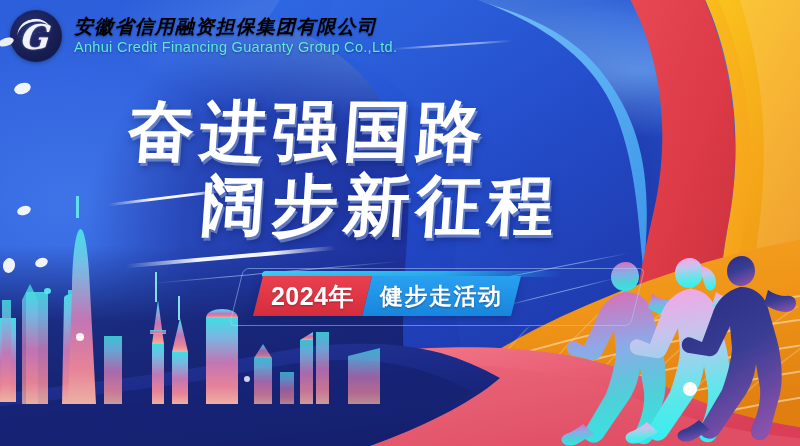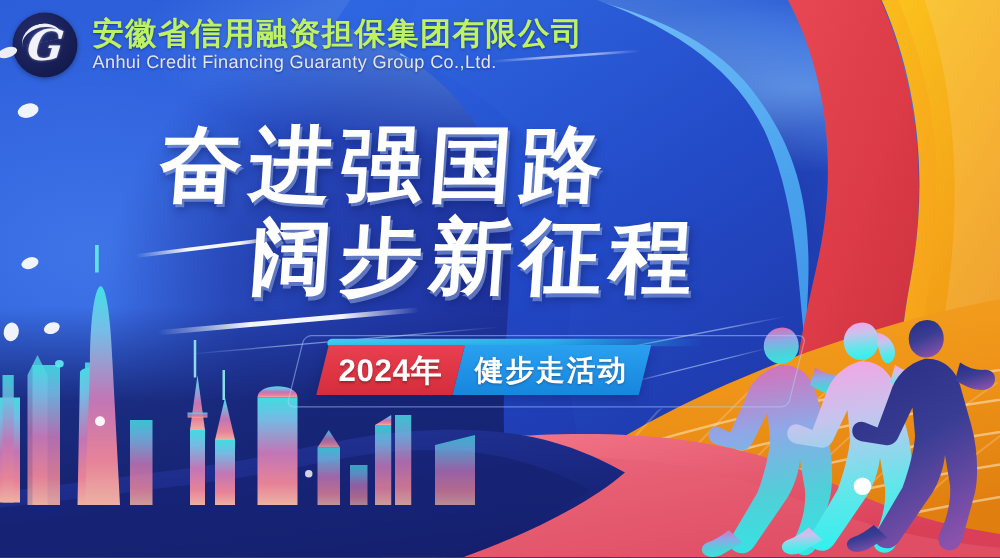--- a/index.html
+++ b/index.html
@@ -105,12 +105,13 @@
   }
   .corp-names { display:flex; flex-direction:column; gap: 2px; }
   .corp-cn {
-    font-size: 25px;
+    font-size: 19px;
     font-weight: 700;
-    color: #bef264;
+    color: #000000;
     letter-spacing: 1.2px;
     line-height: 1.15;
     text-shadow: 0 1px 2px rgba(10,20,70,0.5);
+    font-style: italic;
   }
   .corp-en {
     font-size: 14.5px;

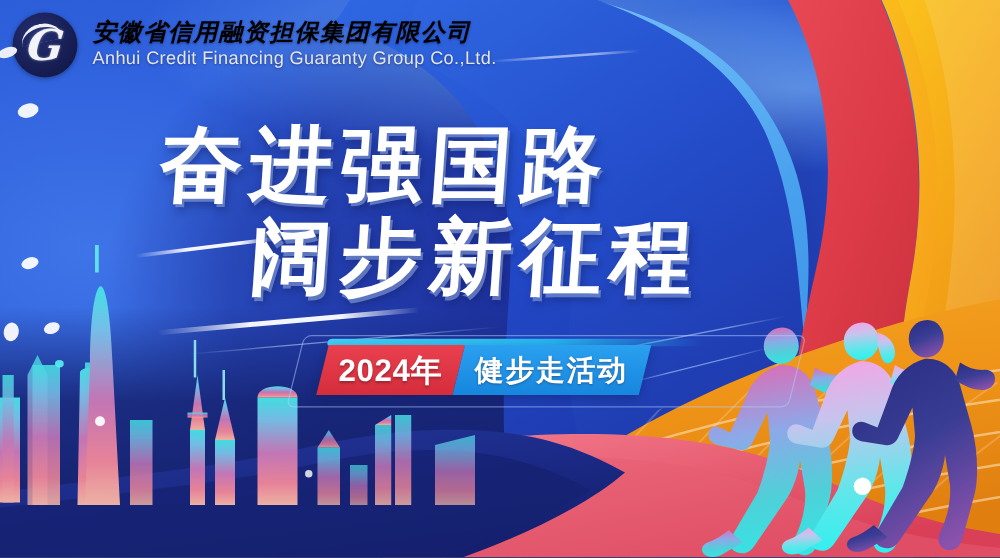--- a/index.html
+++ b/index.html
@@ -116,7 +116,7 @@
   .corp-en {
     font-size: 14.5px;
     font-weight: 400;
-    color: #e5e5e5;
+    color: #5eead4;
     letter-spacing: 0.3px;
     line-height: 1.1;
     text-shadow: 0 1px 2px rgba(10,20,70,0.45);

